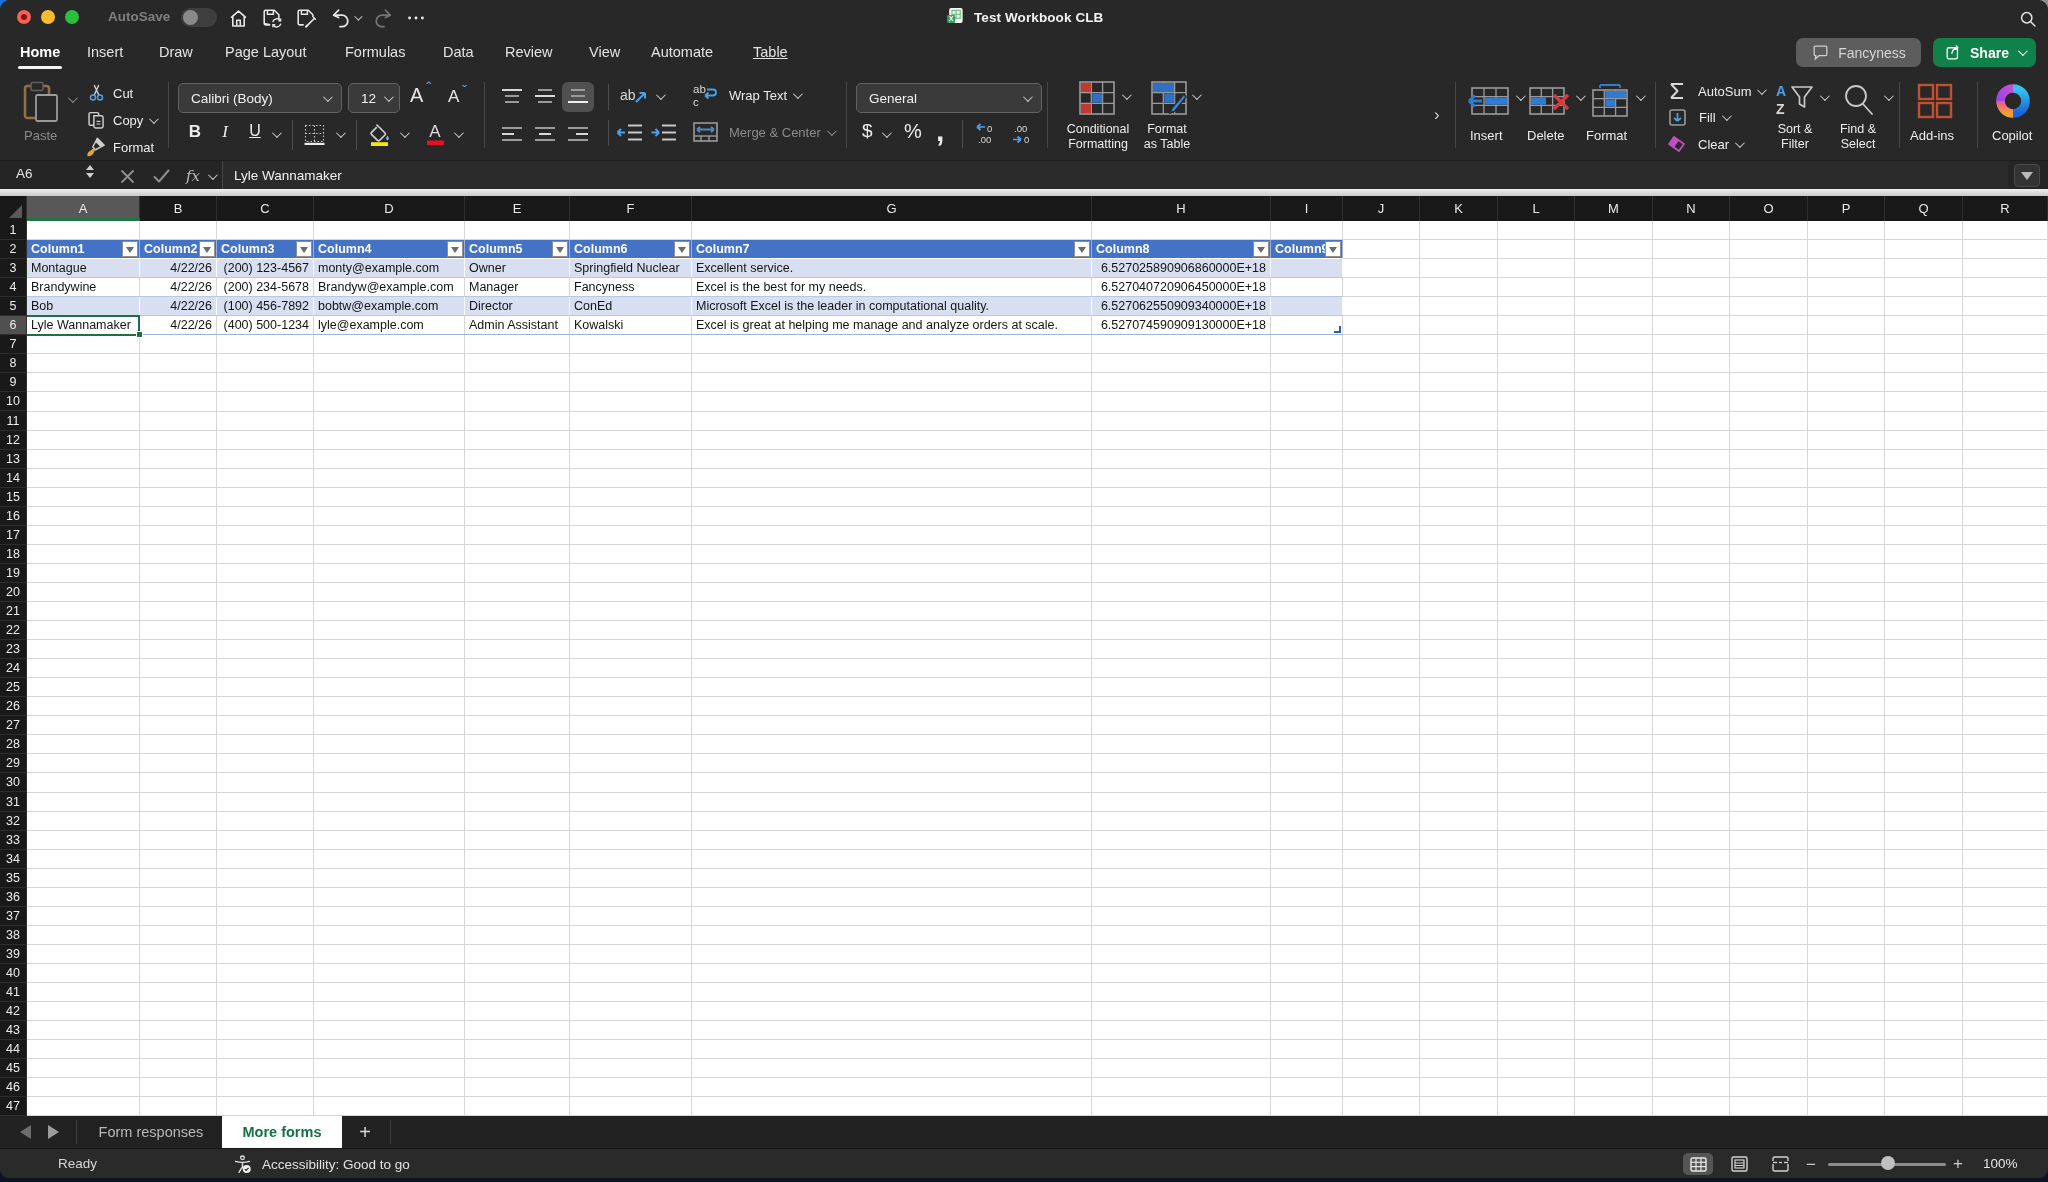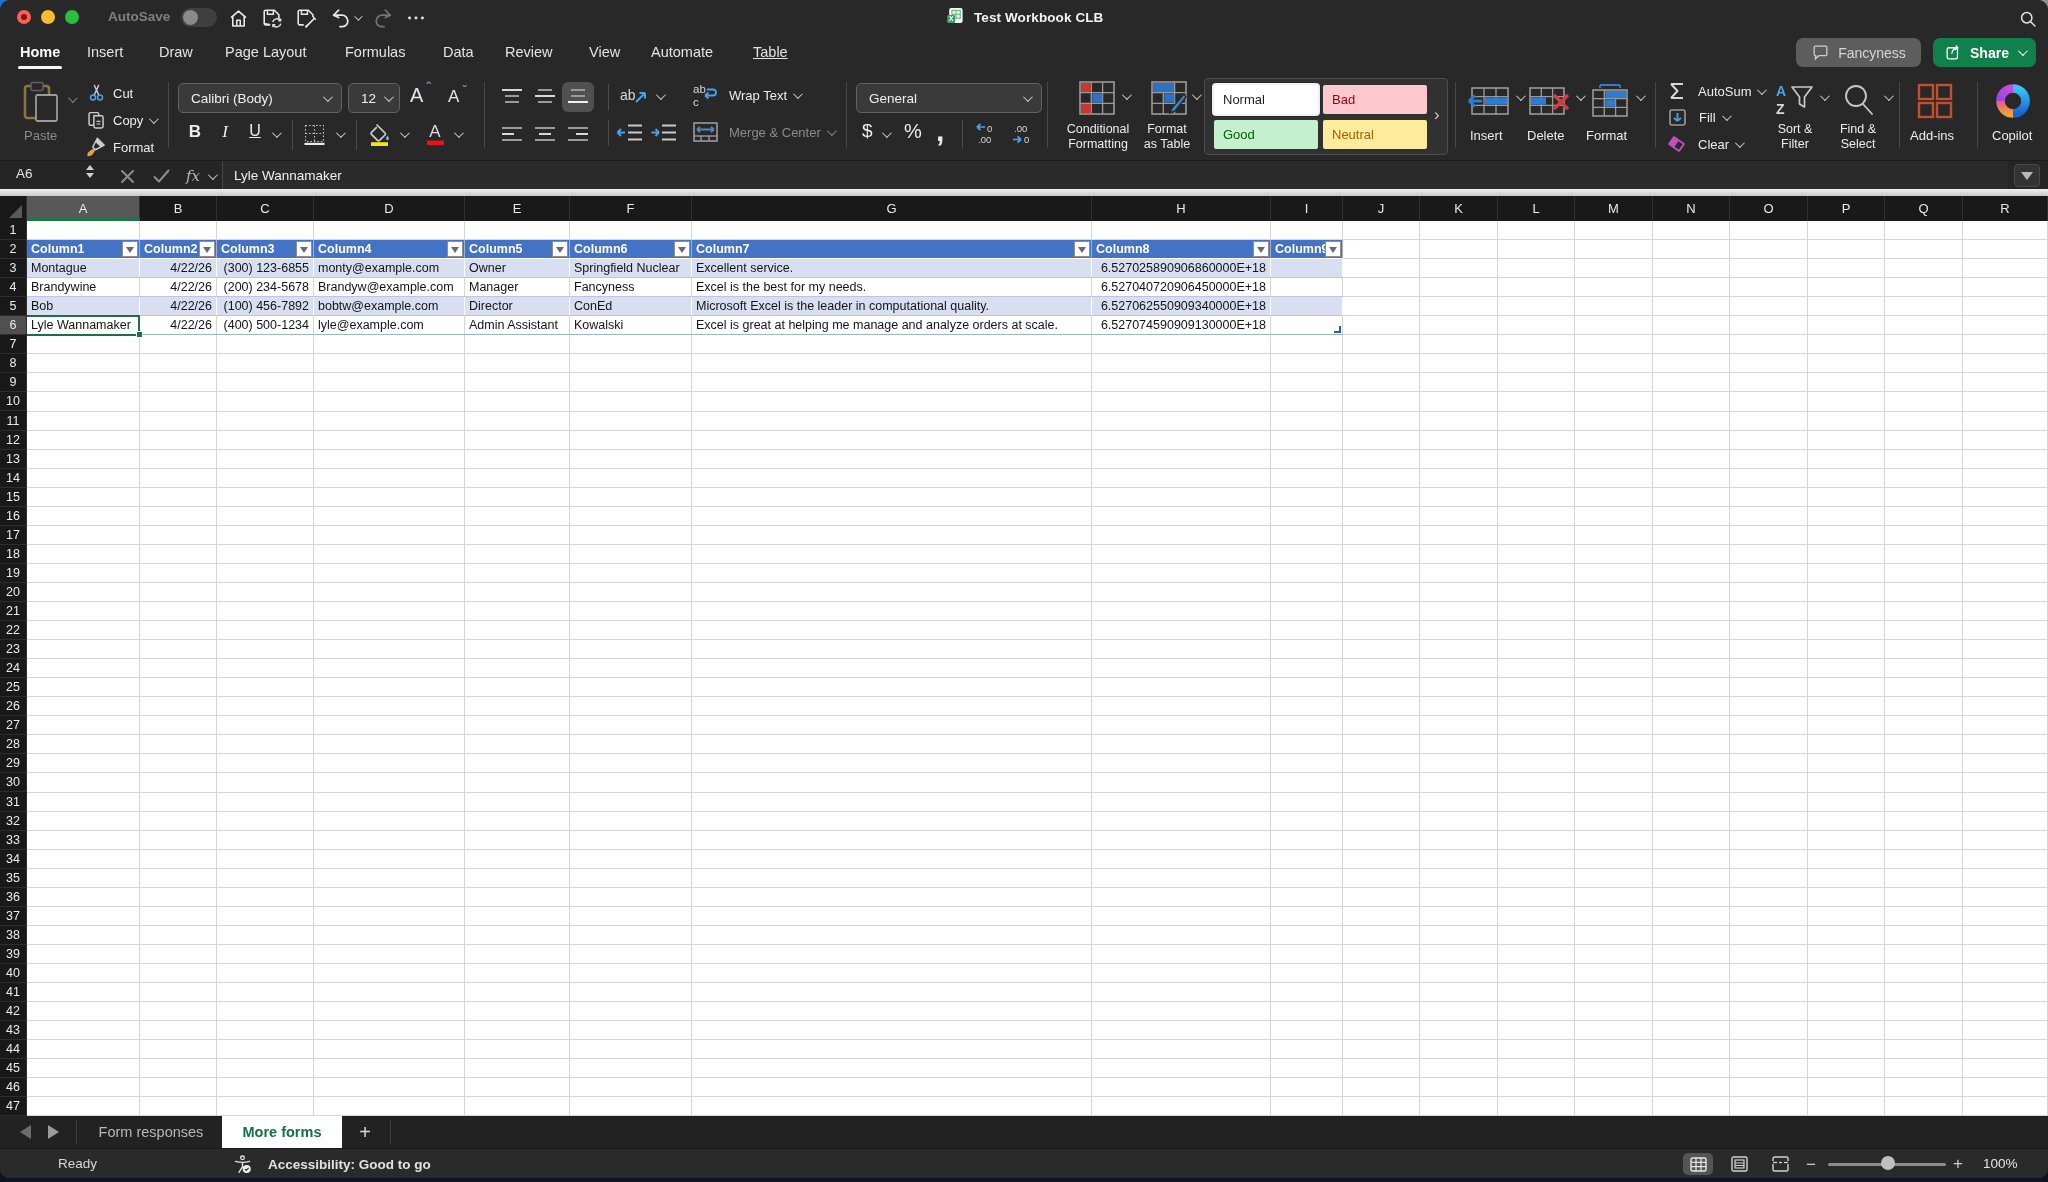--- a/index.html
+++ b/index.html
@@ -483,12 +483,6 @@
     <span class="chev" style="position:absolute; left:1192px; top:21px"></span>
     <div class="rlabel2" style="position:absolute; left:1126px; top:50px; width:82px"><span>Format</span><br><span>as Table</span></div>
 
-    <div id="style-gallery">
-        <div class="chip selected" style="left: 9px; top: 6px; background: rgb(255, 255, 255); color: rgb(31, 31, 31);">Normal</div>
-        <div class="chip" style="left: 118px; top: 6px; background: rgb(255, 199, 206); color: rgb(156, 0, 6);">Bad</div>
-        <div class="chip" style="left: 9px; top: 41px; background: rgb(198, 239, 206); color: rgb(0, 97, 0);">Good</div>
-        <div class="chip" style="left: 118px; top: 41px; background: rgb(255, 235, 156); color: rgb(156, 101, 0);">Neutral</div>
-      </div>
     <div id="gallery-more">›</div>
 
     <div class="hitem" style="left:1468px; top:14px">

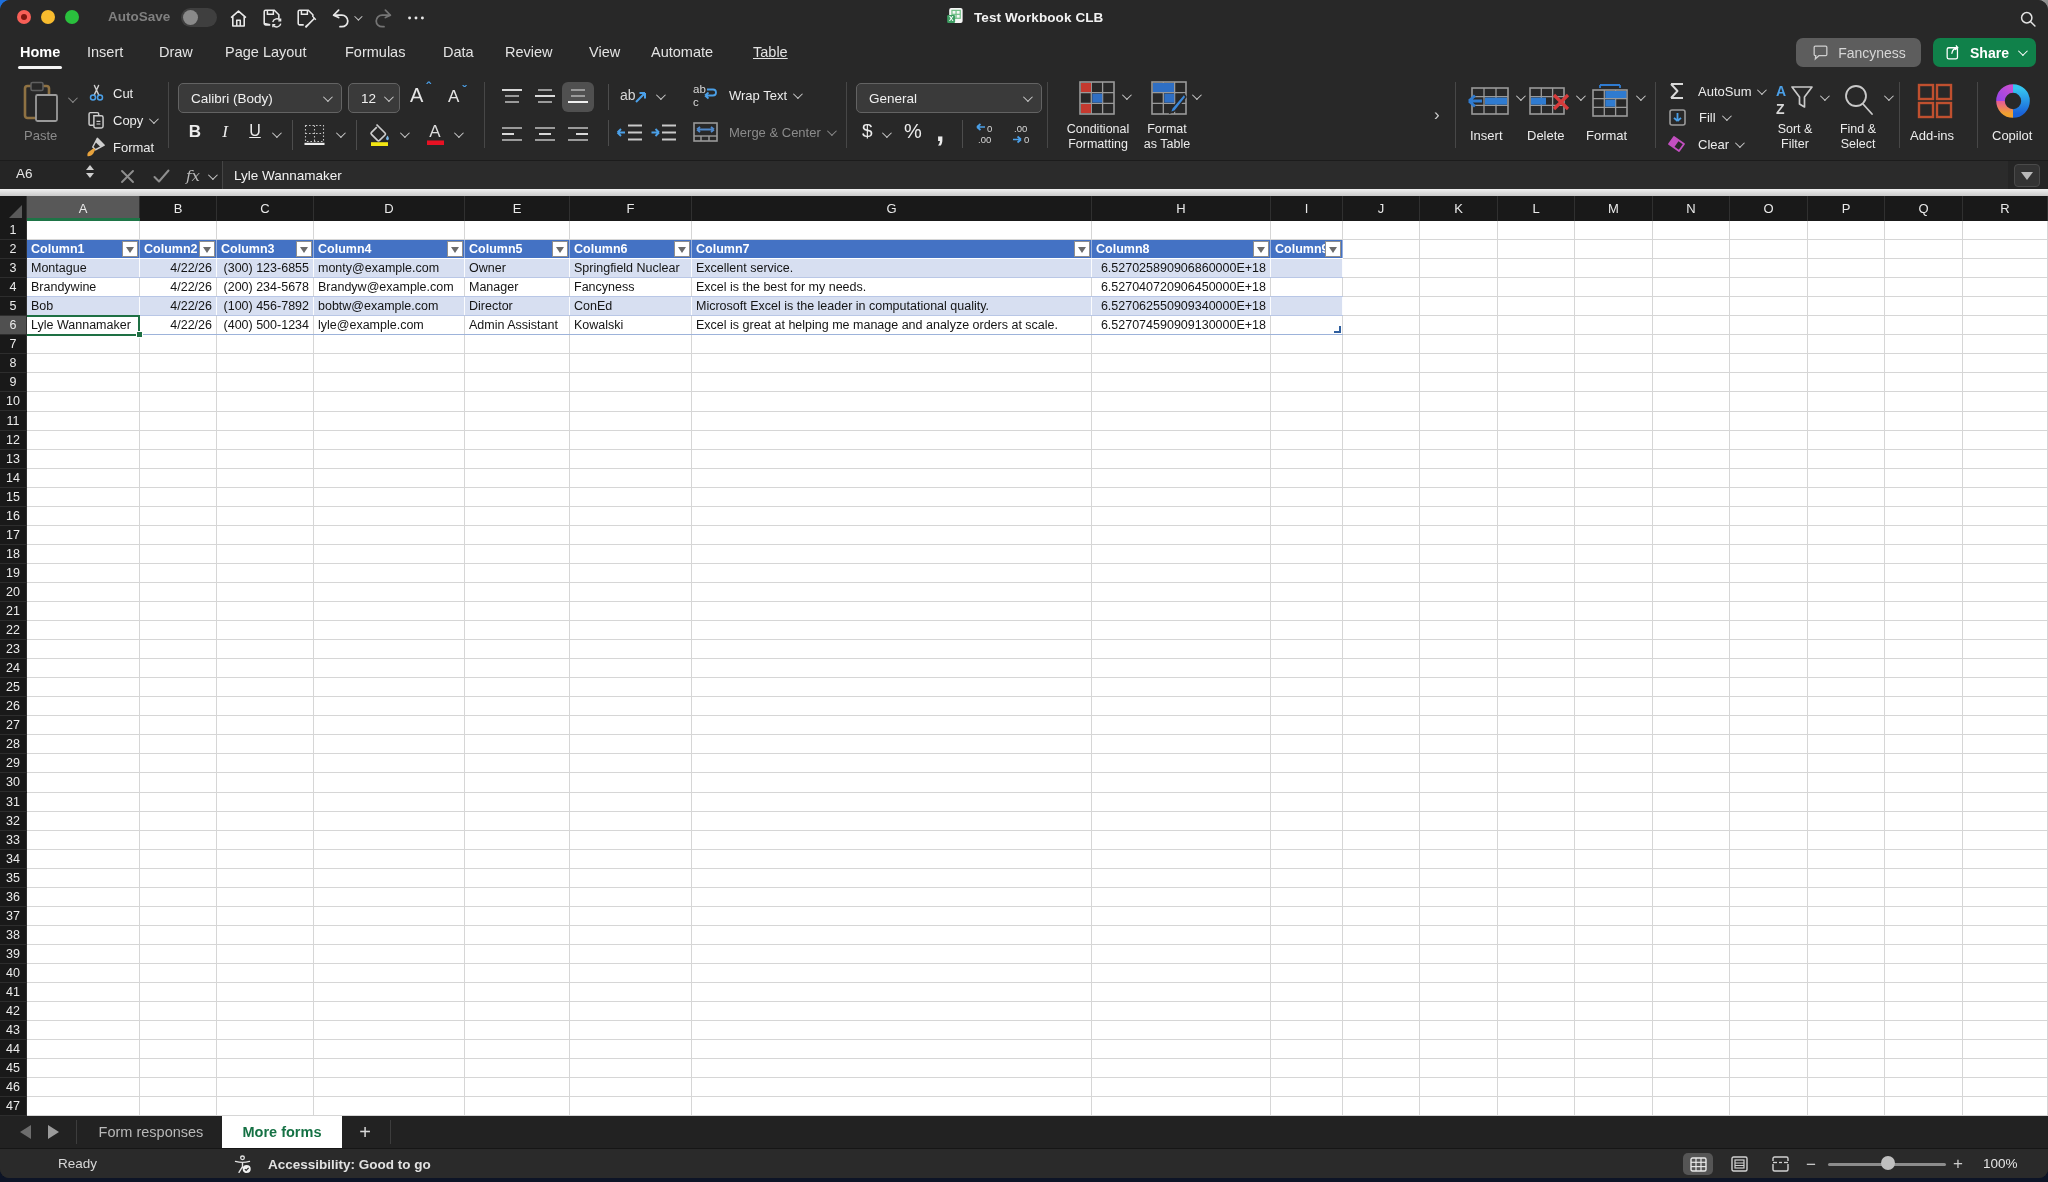--- a/index.html
+++ b/index.html
@@ -762,7 +762,7 @@
           <div class="trow" style="top: 38.1px; height: 19.05px; width: 1316px; background: rgb(215, 223, 241); border-bottom: 1px solid rgb(185, 199, 230);">
             <div class="tcell" style="width: 113px; border-right: 1px solid rgba(255, 255, 255, 0.9);">Montague</div>
             <div class="tcell right" style="width: 77px; border-right: 1px solid rgba(255, 255, 255, 0.9);">4/22/26</div>
-            <div class="tcell right" style="width: 97px; border-right: 1px solid rgba(255, 255, 255, 0.9);">(300) 123-6855</div>
+            <div class="tcell right" style="width: 97px; border-right: 1px solid rgba(255, 255, 255, 0.9);">(200) 123-4567</div>
             <div class="tcell" style="width: 151px; border-right: 1px solid rgba(255, 255, 255, 0.9);">monty@example.com</div>
             <div class="tcell" style="width: 105px; border-right: 1px solid rgba(255, 255, 255, 0.9);">Owner</div>
             <div class="tcell" style="width: 122px; border-right: 1px solid rgba(255, 255, 255, 0.9);">Springfield Nuclear</div>

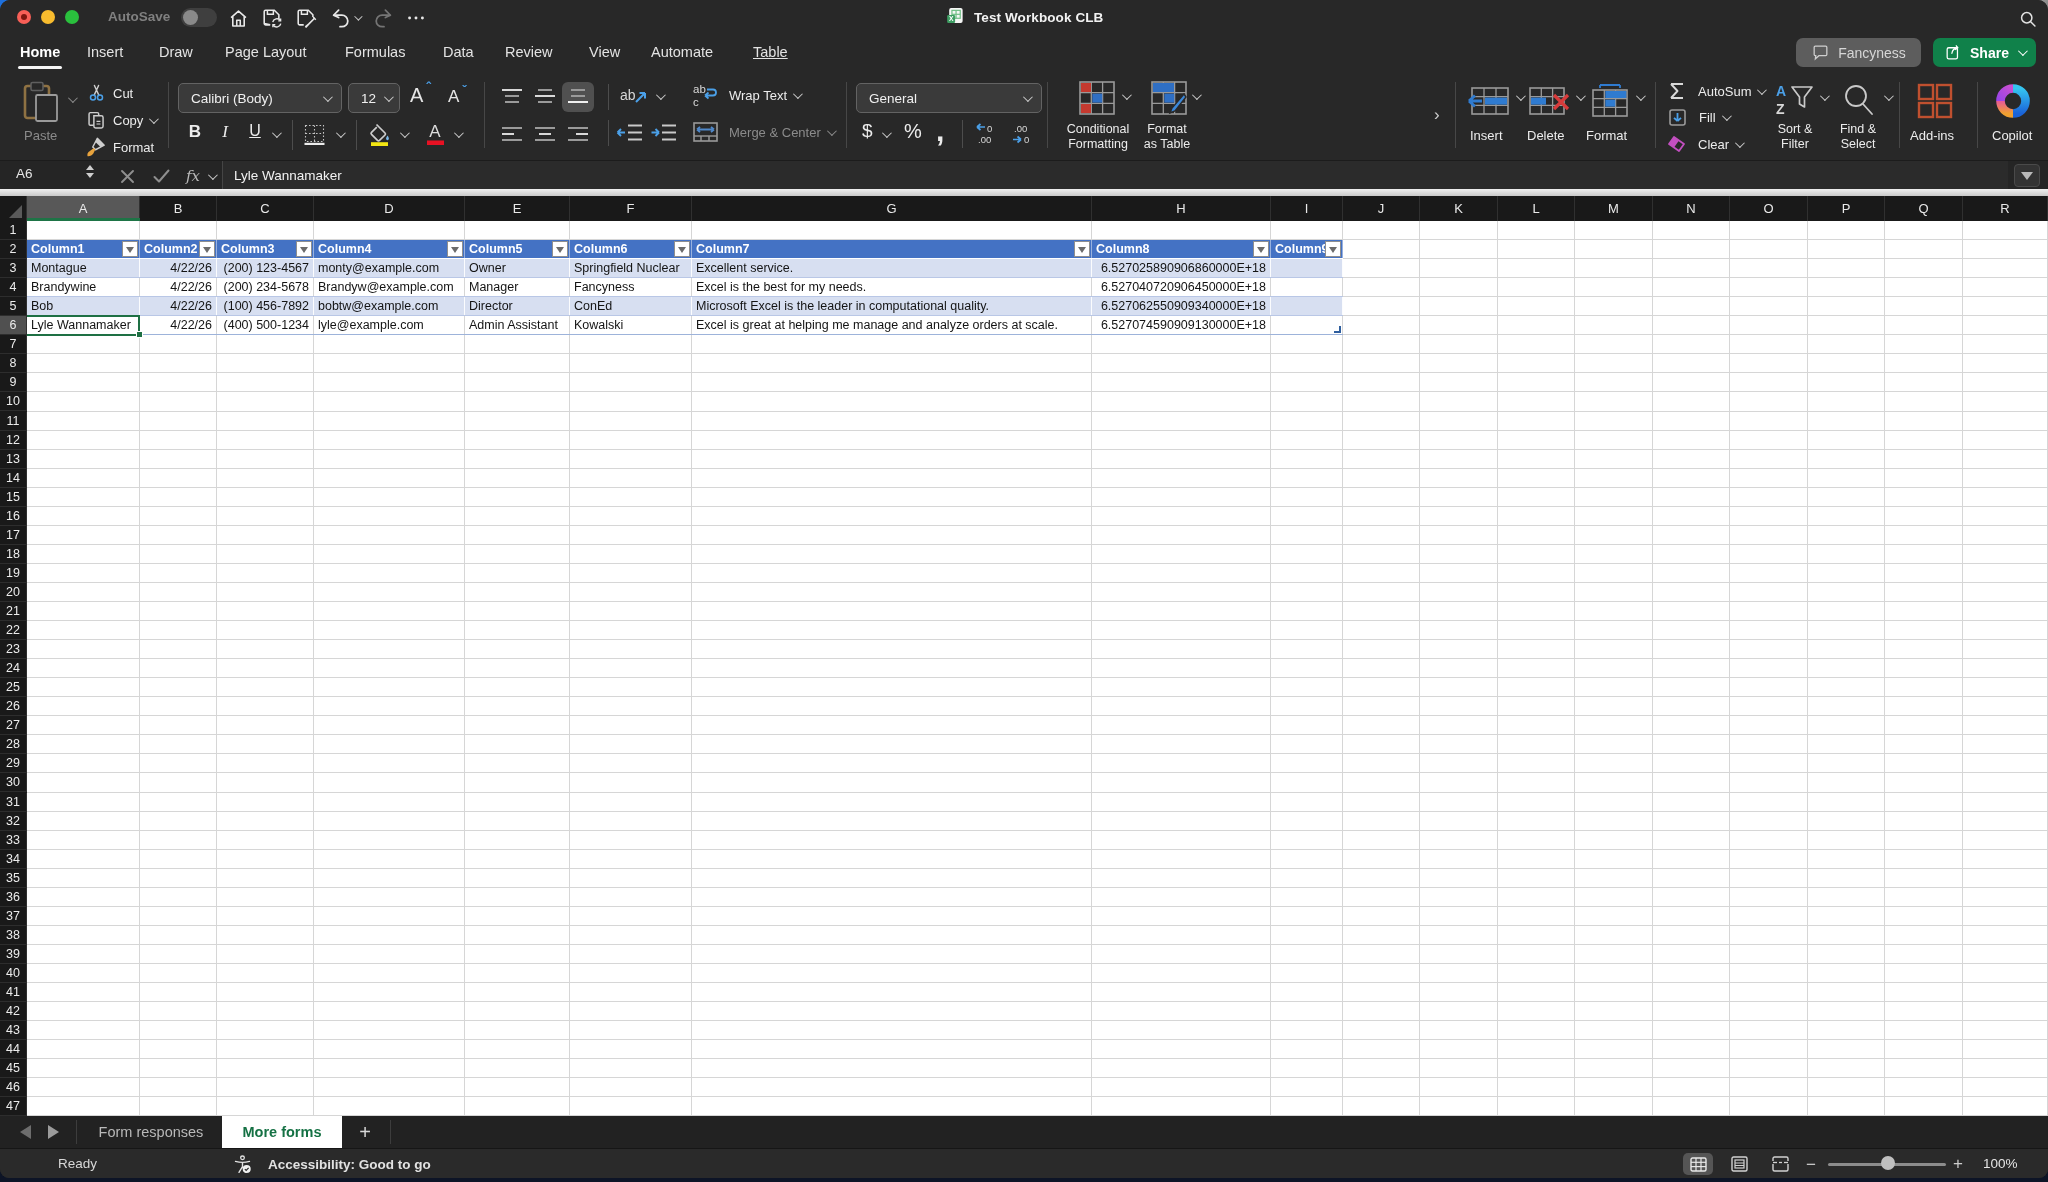--- a/index.html
+++ b/index.html
@@ -112,7 +112,7 @@
   
   #statusbar { position:absolute; left:0; top:1148px; width:100%; height:30px; background:#2a2a2a; border-top:1px solid #161616; }
   #status-ready { position:absolute; left:58px; top:7px; font-size:13.5px; color:#d8d8d8; }
-  #status-access { position:absolute; left:232px; top:4px; display:flex; align-items:center; gap:15px; color:#e2e2e2; font-size:13.5px; height:22px;font-weight:bold; }
+  #status-access { position:absolute; left:232px; top:4px; display:flex; align-items:center; gap:9px; color:#e2e2e2; font-size:13.5px; height:22px; }
   .view-btn { position:absolute; top:4px; width:30px; height:22px; border-radius:5px; display:flex; align-items:center; justify-content:center; }
   .view-btn.sel { background:#555555; }
   #zoom-minus { position:absolute; left:1806px; top:6px; color:#cdcdcd; font-size:17px; }

